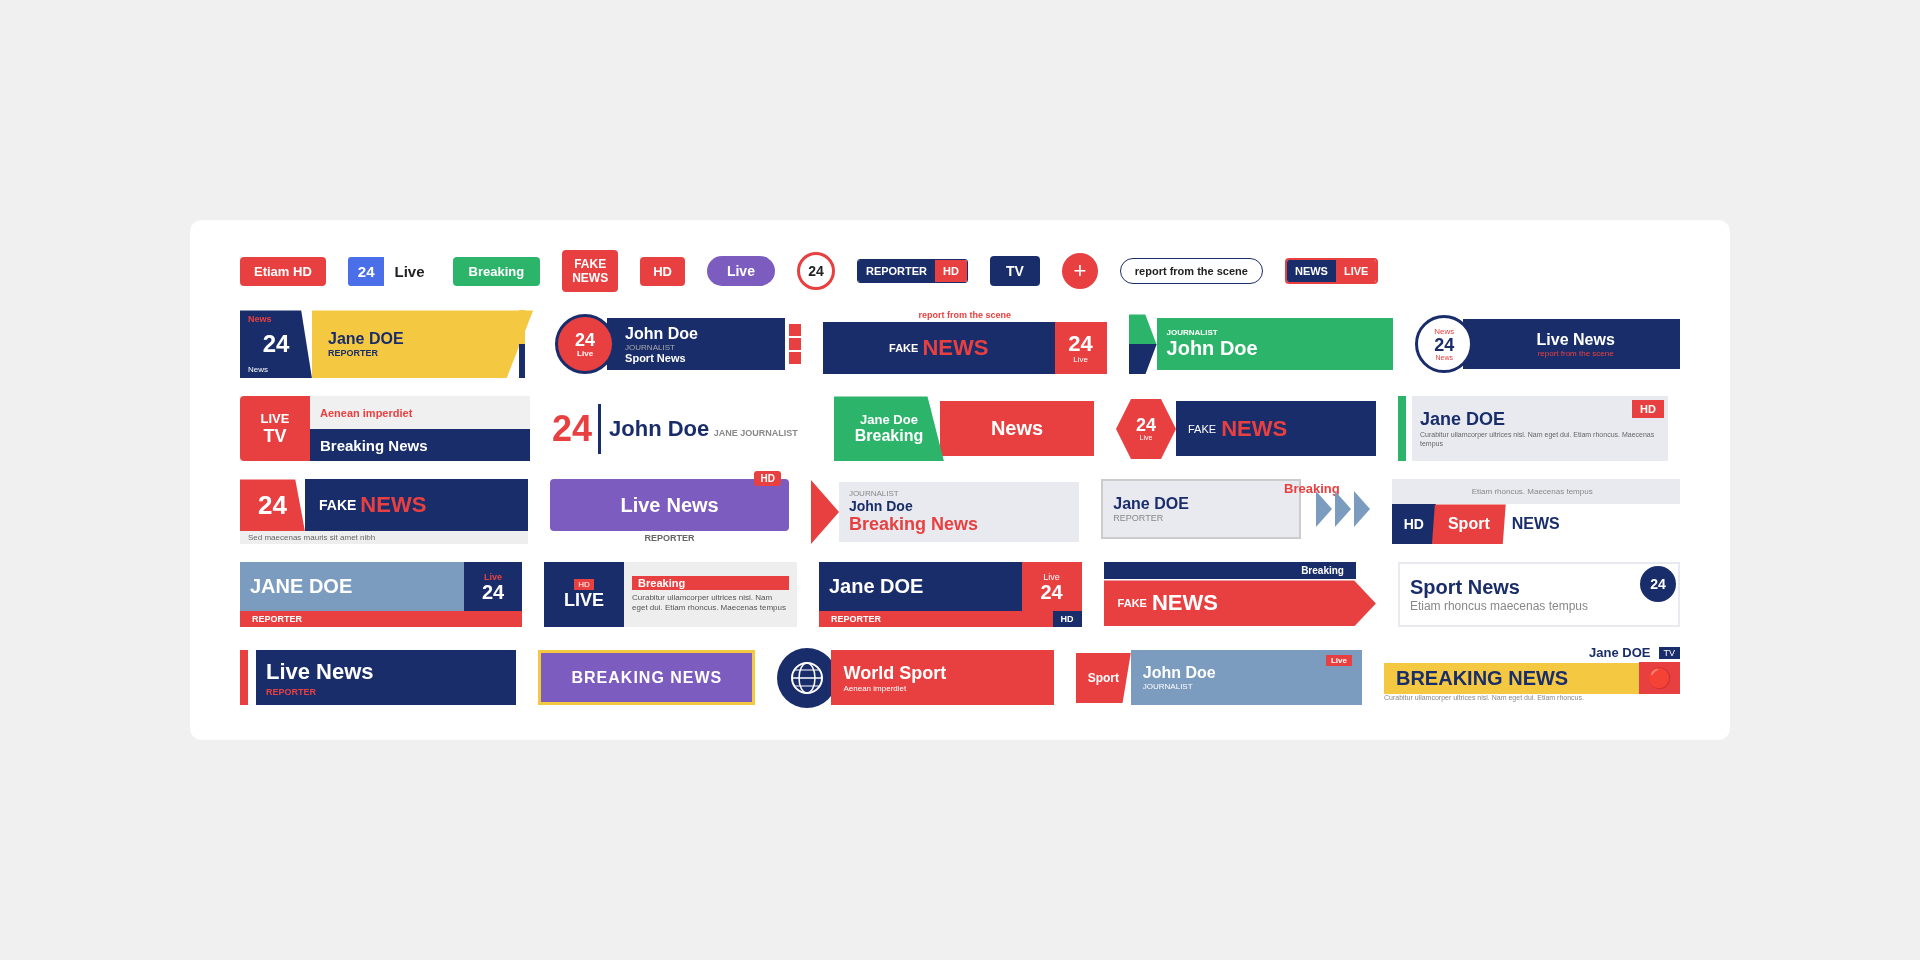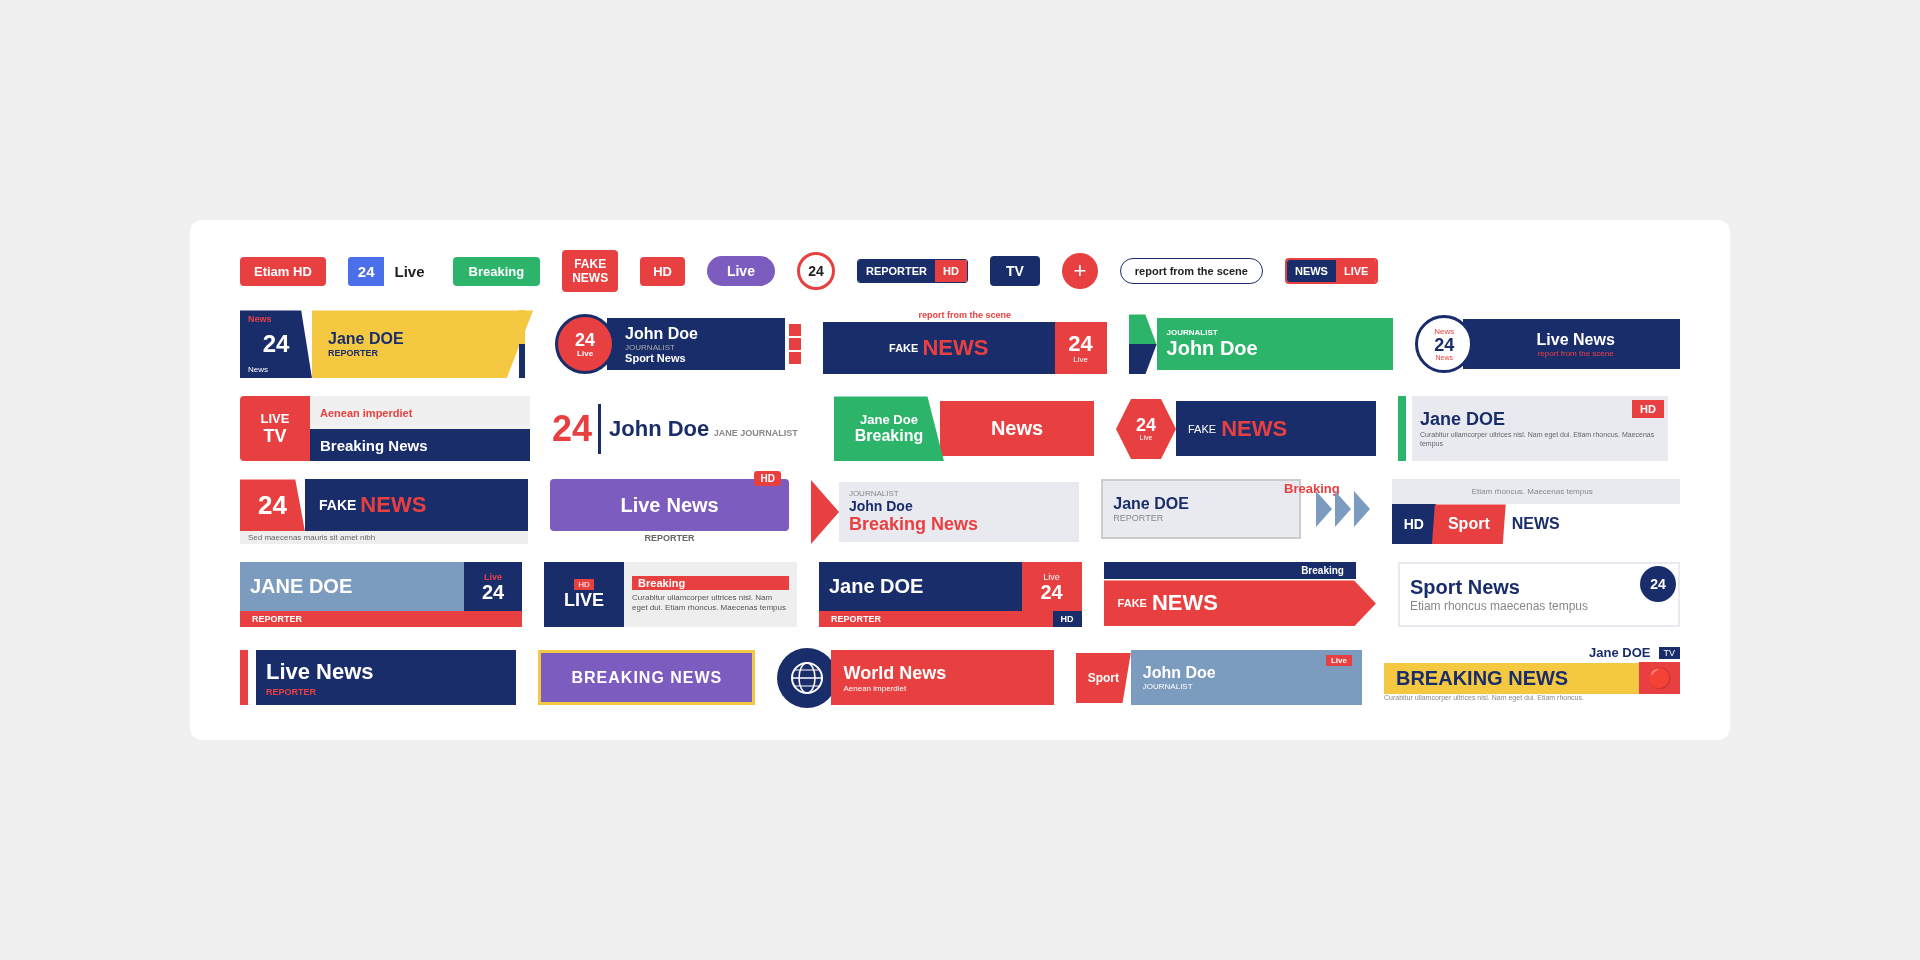--- a/index.html
+++ b/index.html
@@ -1506,7 +1506,7 @@
         </svg>
       </div>
       <div class="info">
-        <span class="world">World News</span>
+        <span class="world">World Sport</span>
         <span class="sub">Aenean imperdiet</span>
       </div>
     </div>

